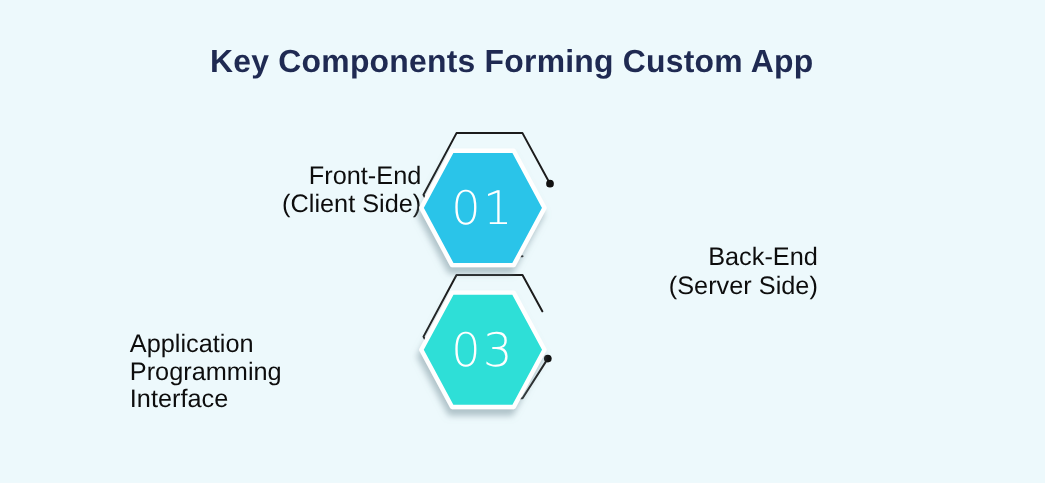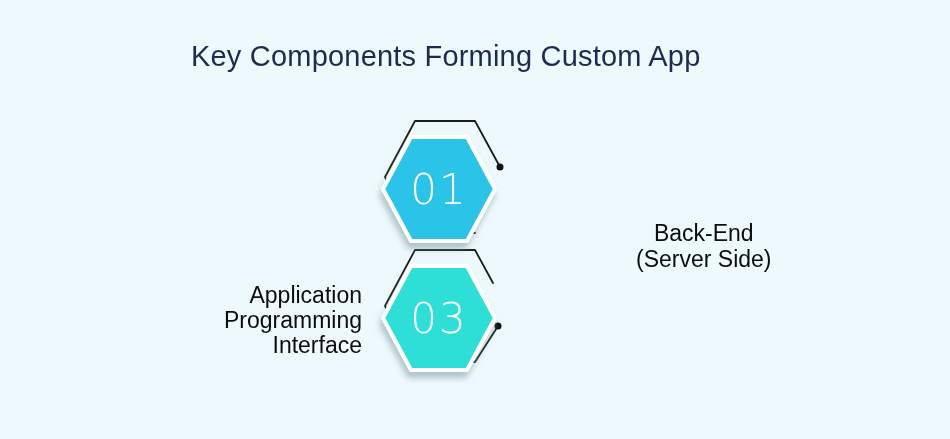--- a/index.html
+++ b/index.html
@@ -15,7 +15,7 @@
     left:191px;top:40px;
     margin:0;
     font-size:29px;
-    font-weight:400;
+    font-weight:700;
     letter-spacing:.2px;
     color:#1F2A52;
     white-space:nowrap;

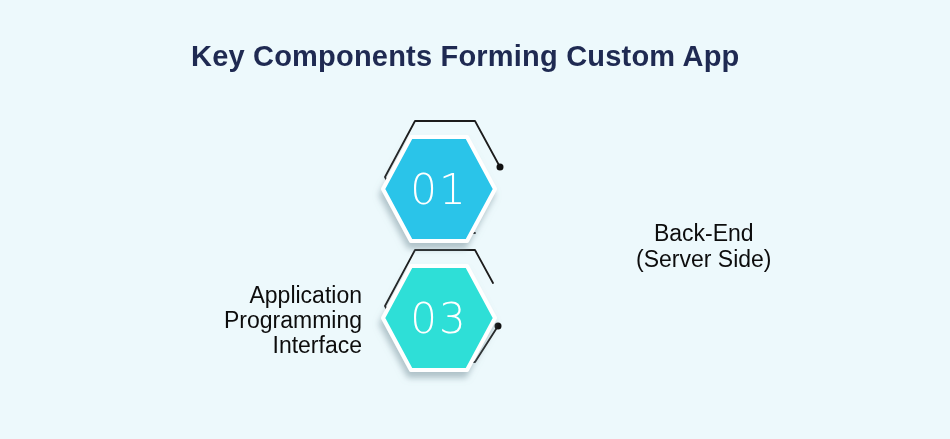--- a/index.html
+++ b/index.html
@@ -88,6 +88,8 @@
     </svg>
   </div>
 
+  <div class="label l1">Front-End
+(Client Side)</div>
   <div class="label l2">Back-End
 (Server Side)</div>
   <div class="label l3">Application

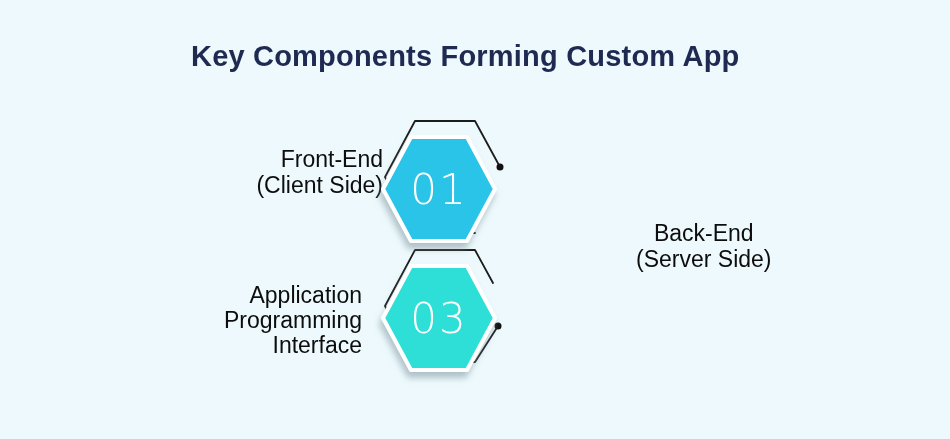--- a/index.html
+++ b/index.html
@@ -51,7 +51,7 @@
     white-space:pre-line;
   }
   .label.l1{left:118px;width:265px;top:146px;text-align:right;}
-  .label.l2{left:636px;top:220px;text-align:center;}
+  .label.l2{left:608px;top:220px;text-align:right;}
   .label.l3{left:118px;width:244px;top:283px;text-align:right;line-height:25px;}
 </style>
 </head>

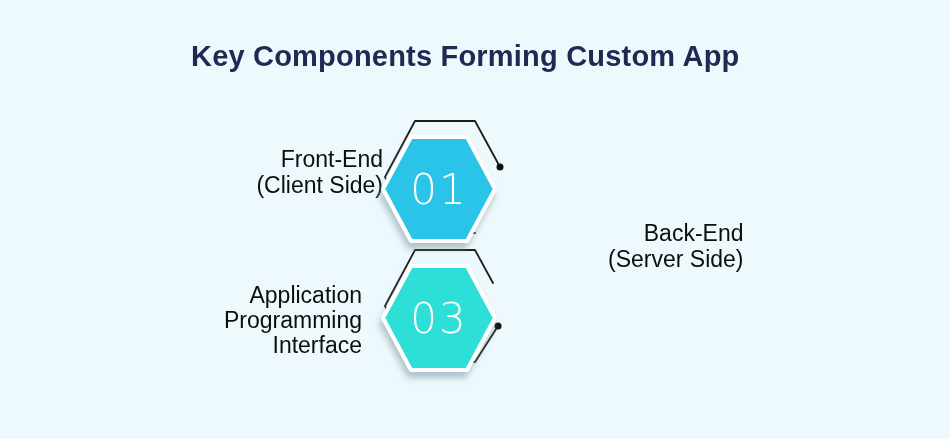--- a/index.html
+++ b/index.html
@@ -52,7 +52,7 @@
   }
   .label.l1{left:118px;width:265px;top:146px;text-align:right;}
   .label.l2{left:608px;top:220px;text-align:right;}
-  .label.l3{left:118px;width:244px;top:283px;text-align:right;line-height:25px;}
+  .label.l3{left:118px;width:244px;top:300px;text-align:left;line-height:25px;}
 </style>
 </head>
 <body>

